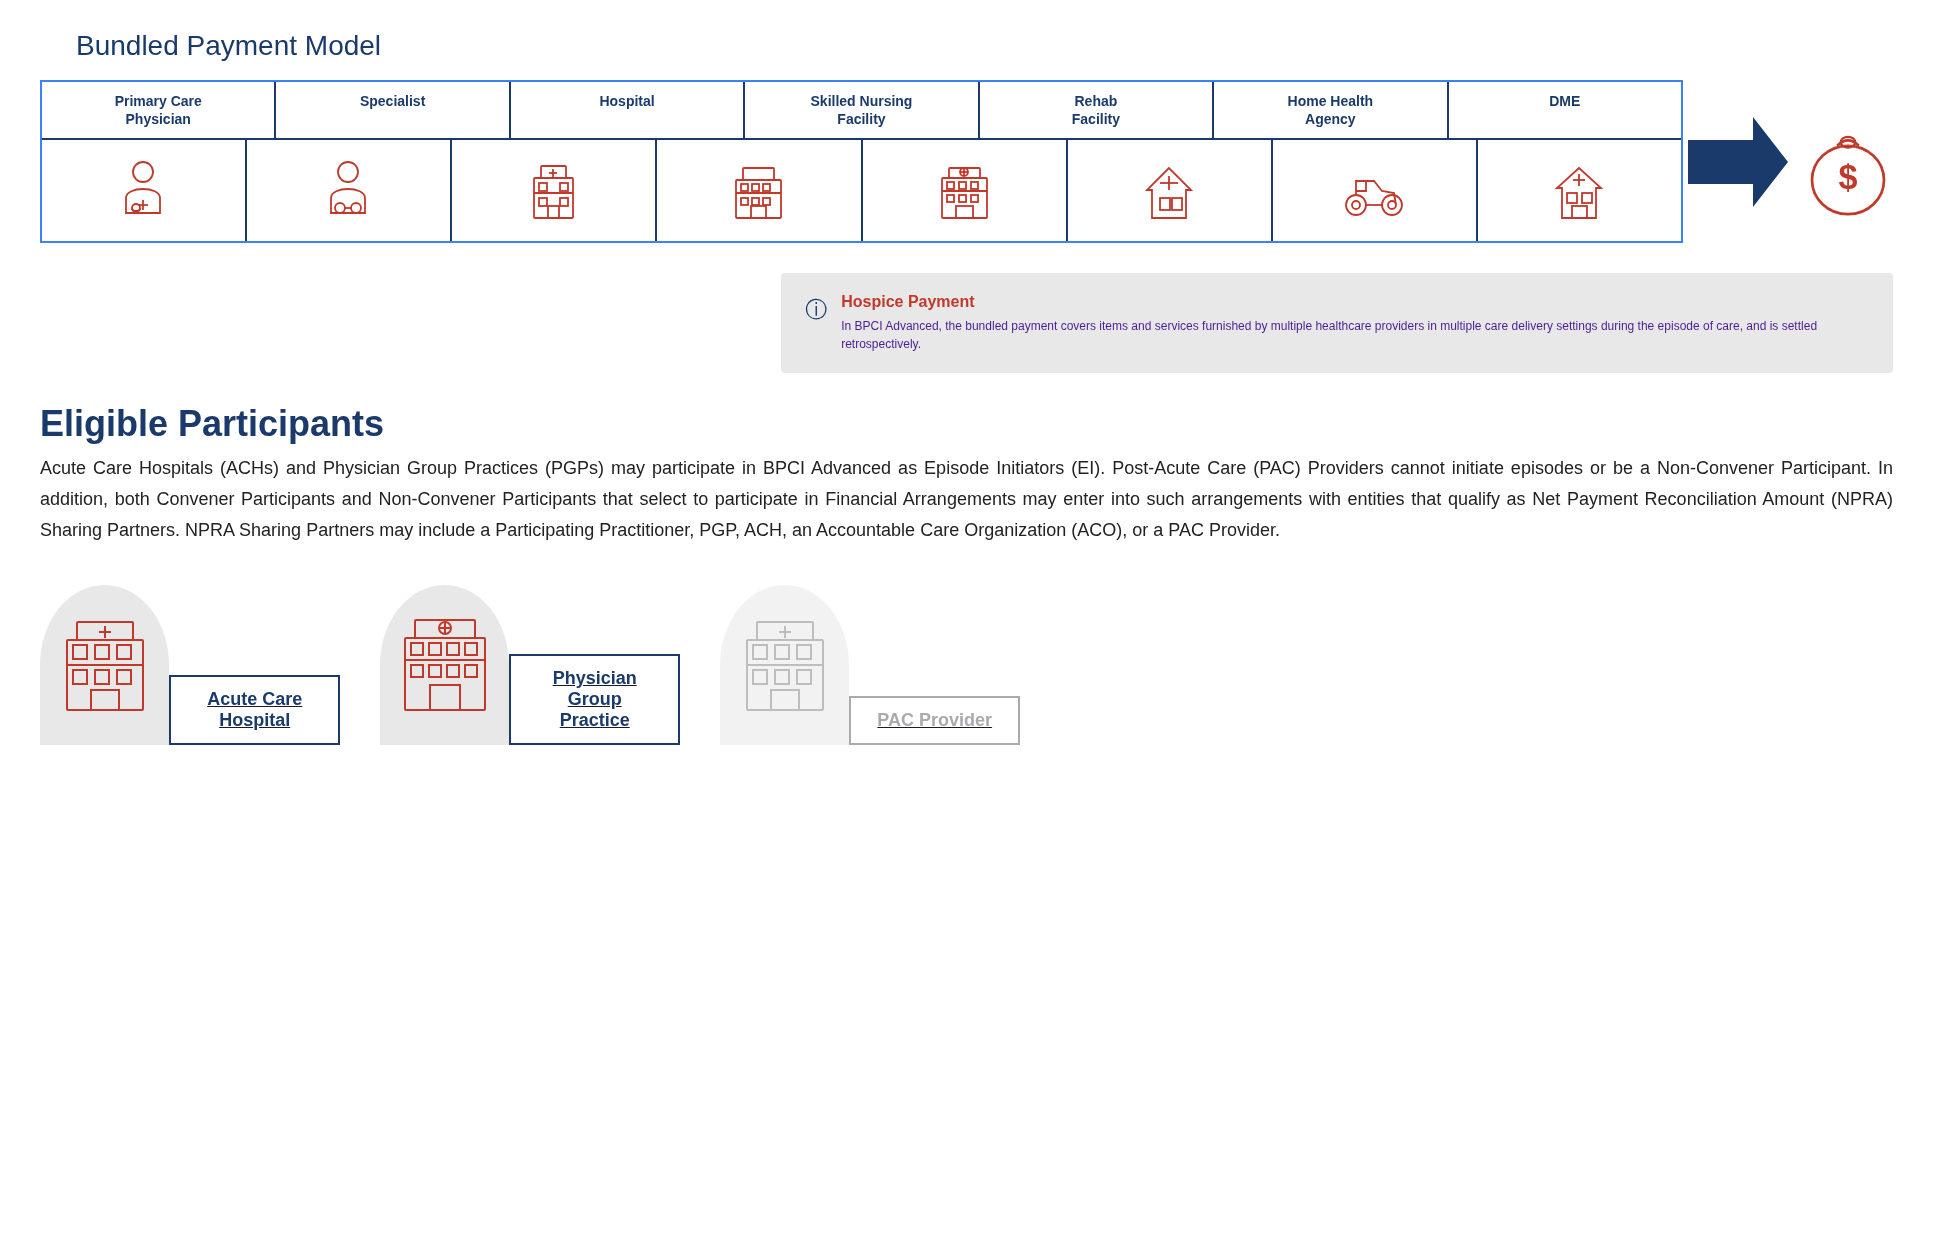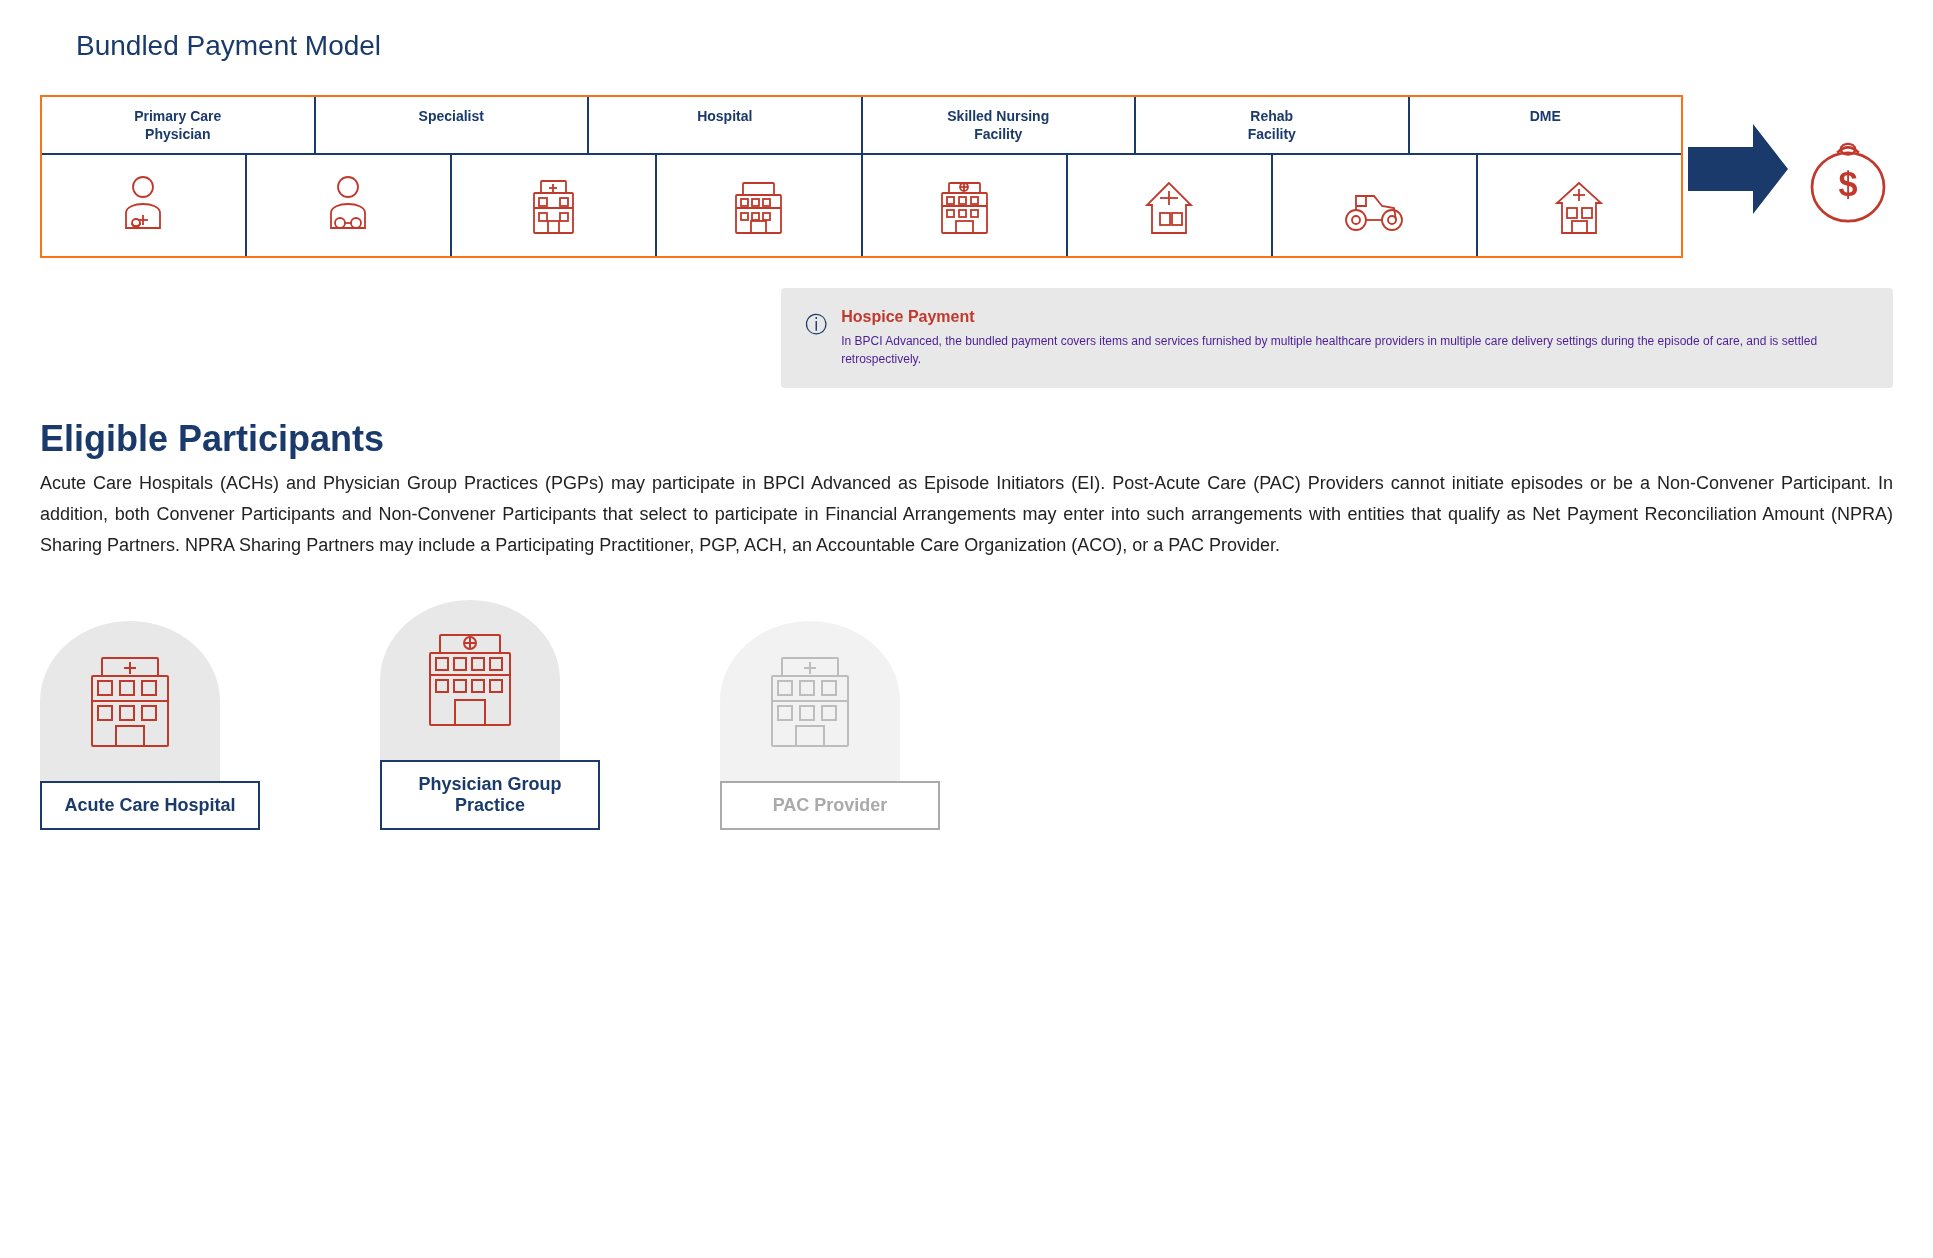--- a/index.html
+++ b/index.html
@@ -68,8 +68,7 @@
 
     .flow-table-container {
       flex: 1;
-      border: 2px solid #f97316;
-      margin-top: 15px;
+      border: 2px solid #3b82f6;
     }
 
     

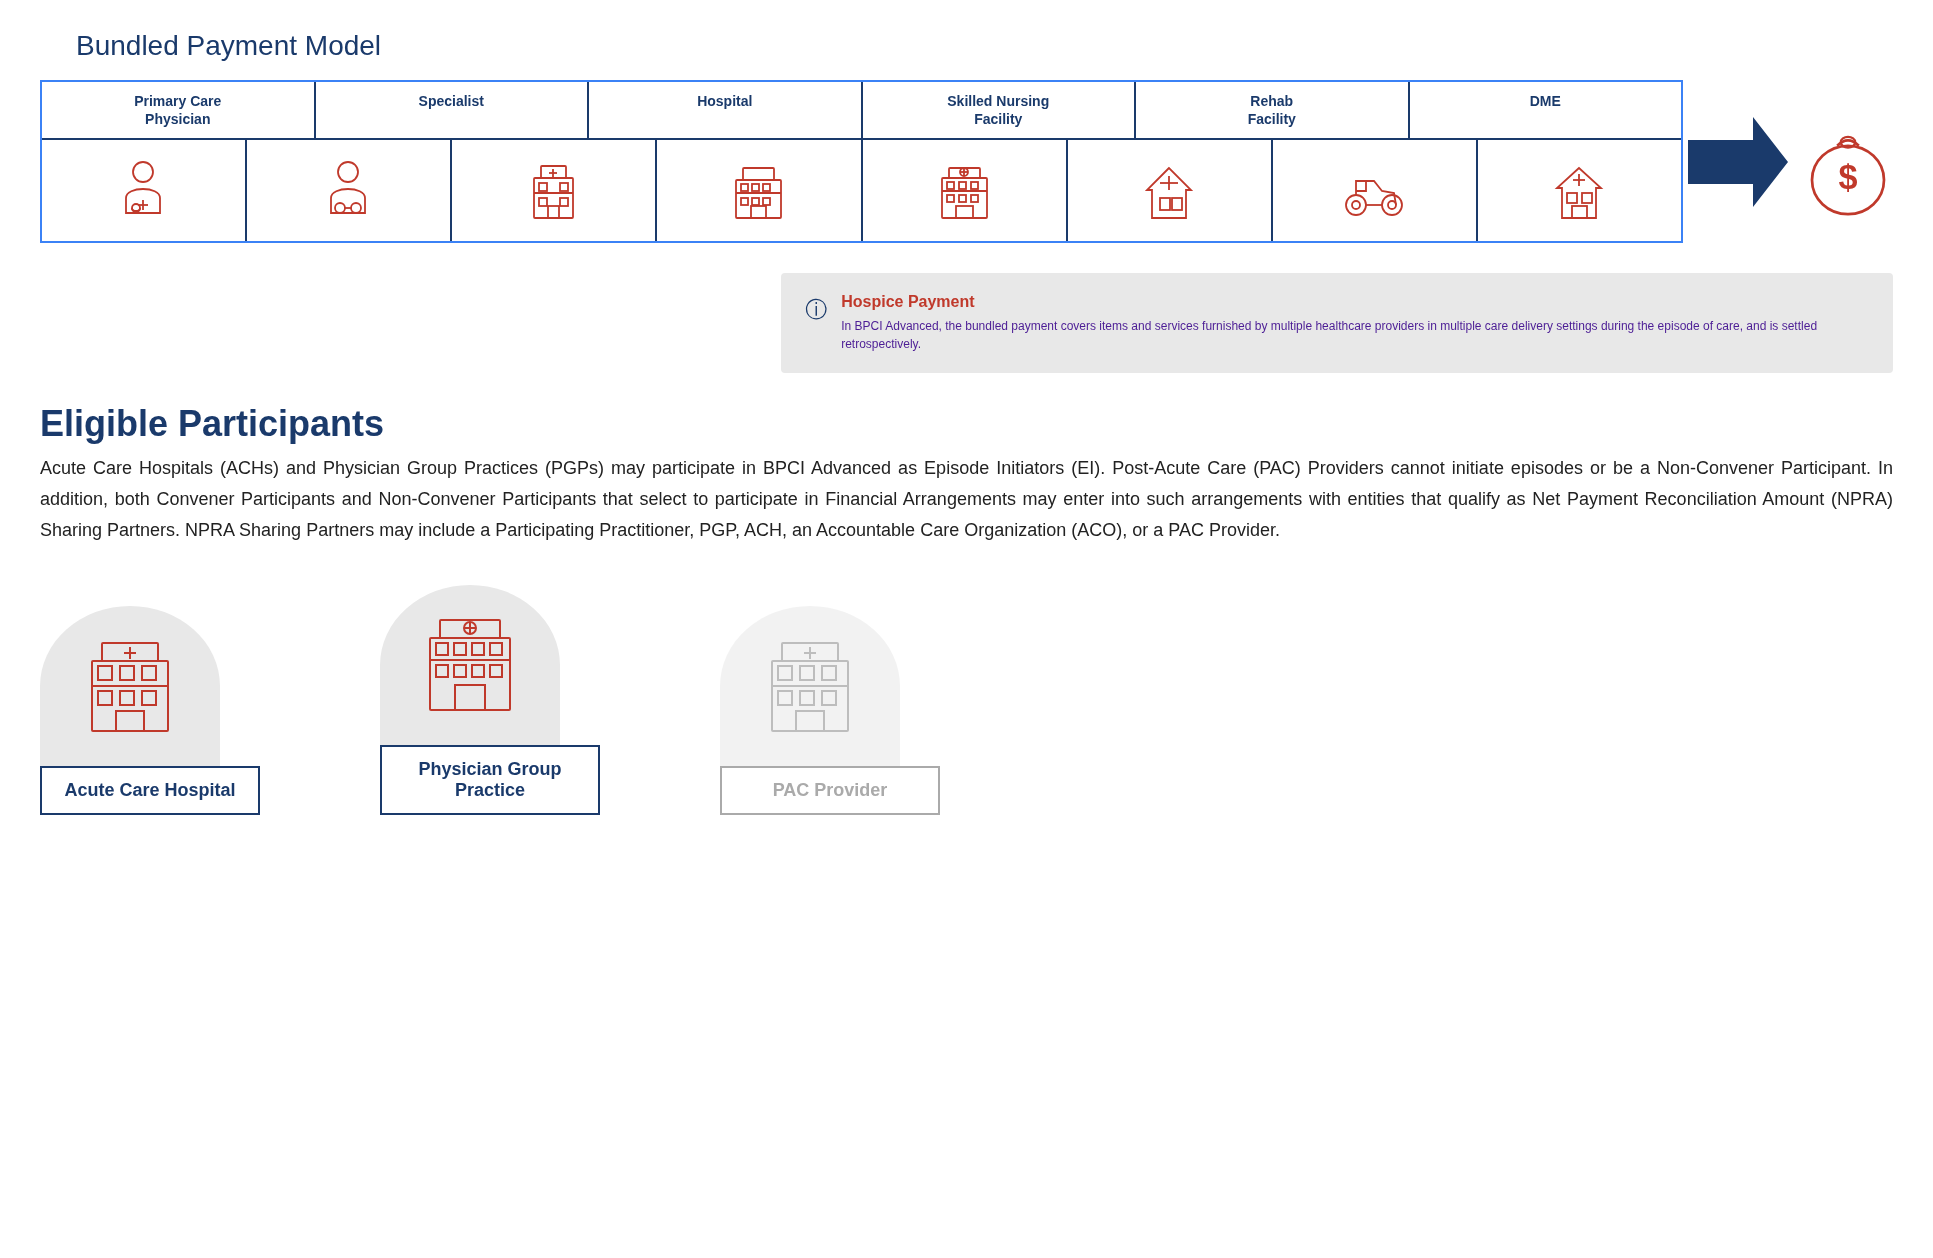--- a/index.html
+++ b/index.html
@@ -195,6 +195,7 @@
       <div class="flow-cell">Hospital</div>
       <div class="flow-cell">Skilled Nursing<br>Facility</div>
       <div class="flow-cell">Rehab<br>Facility</div>
+      <div class="flow-cell">Home Health<br>Agency</div>
       <div class="flow-cell">DME</div>
     </div>
 

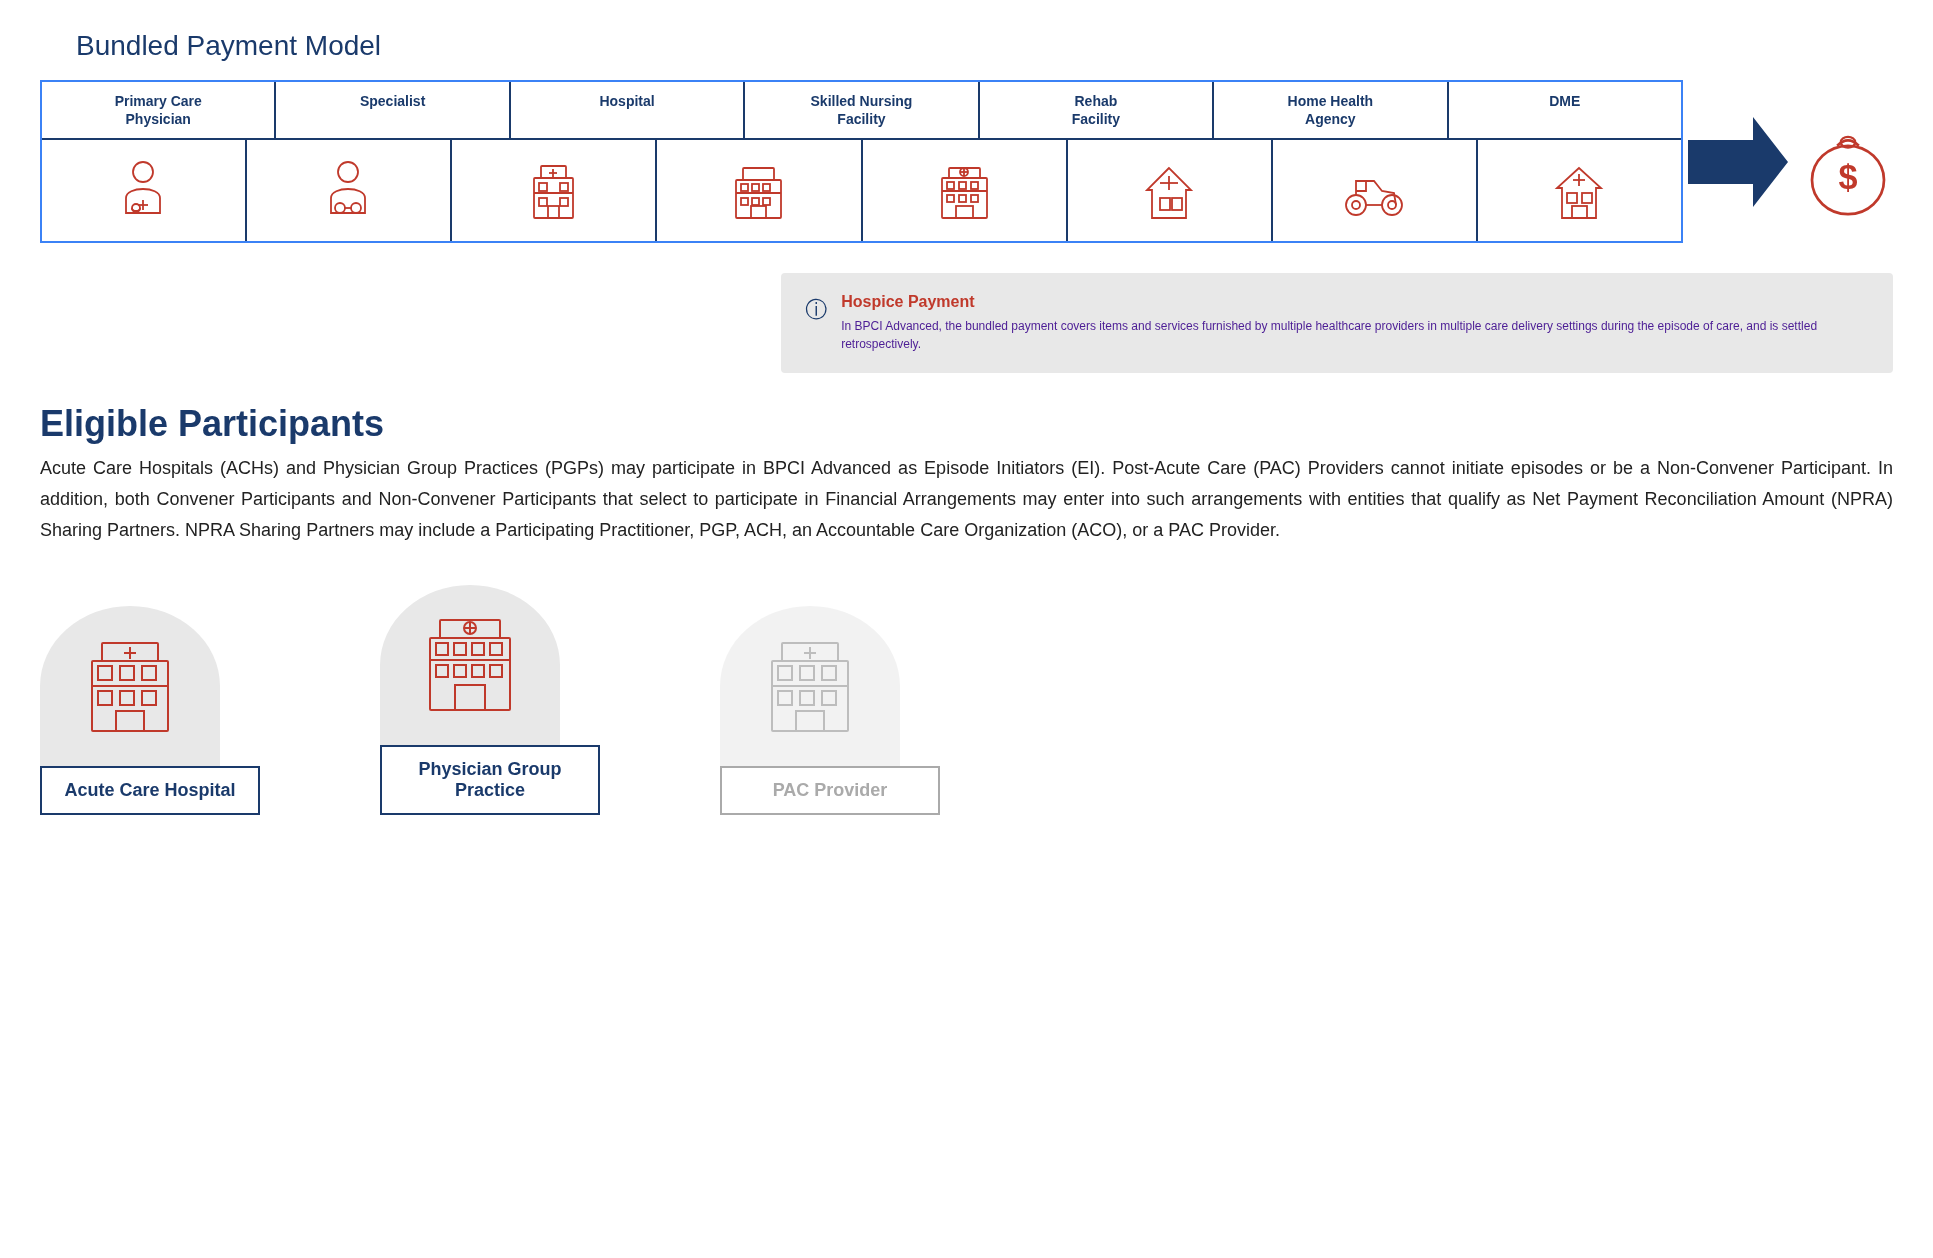--- a/index.html
+++ b/index.html
@@ -136,9 +136,10 @@
 
     .participant-card {
       display: flex;
-      flex-direction: column;
-      align-items: flex-start;
+      flex-direction: row;
+      align-items: flex-end;
       width: 300px;
+      text-decoration: underline;
     }
 
     .card-icon-circle {

